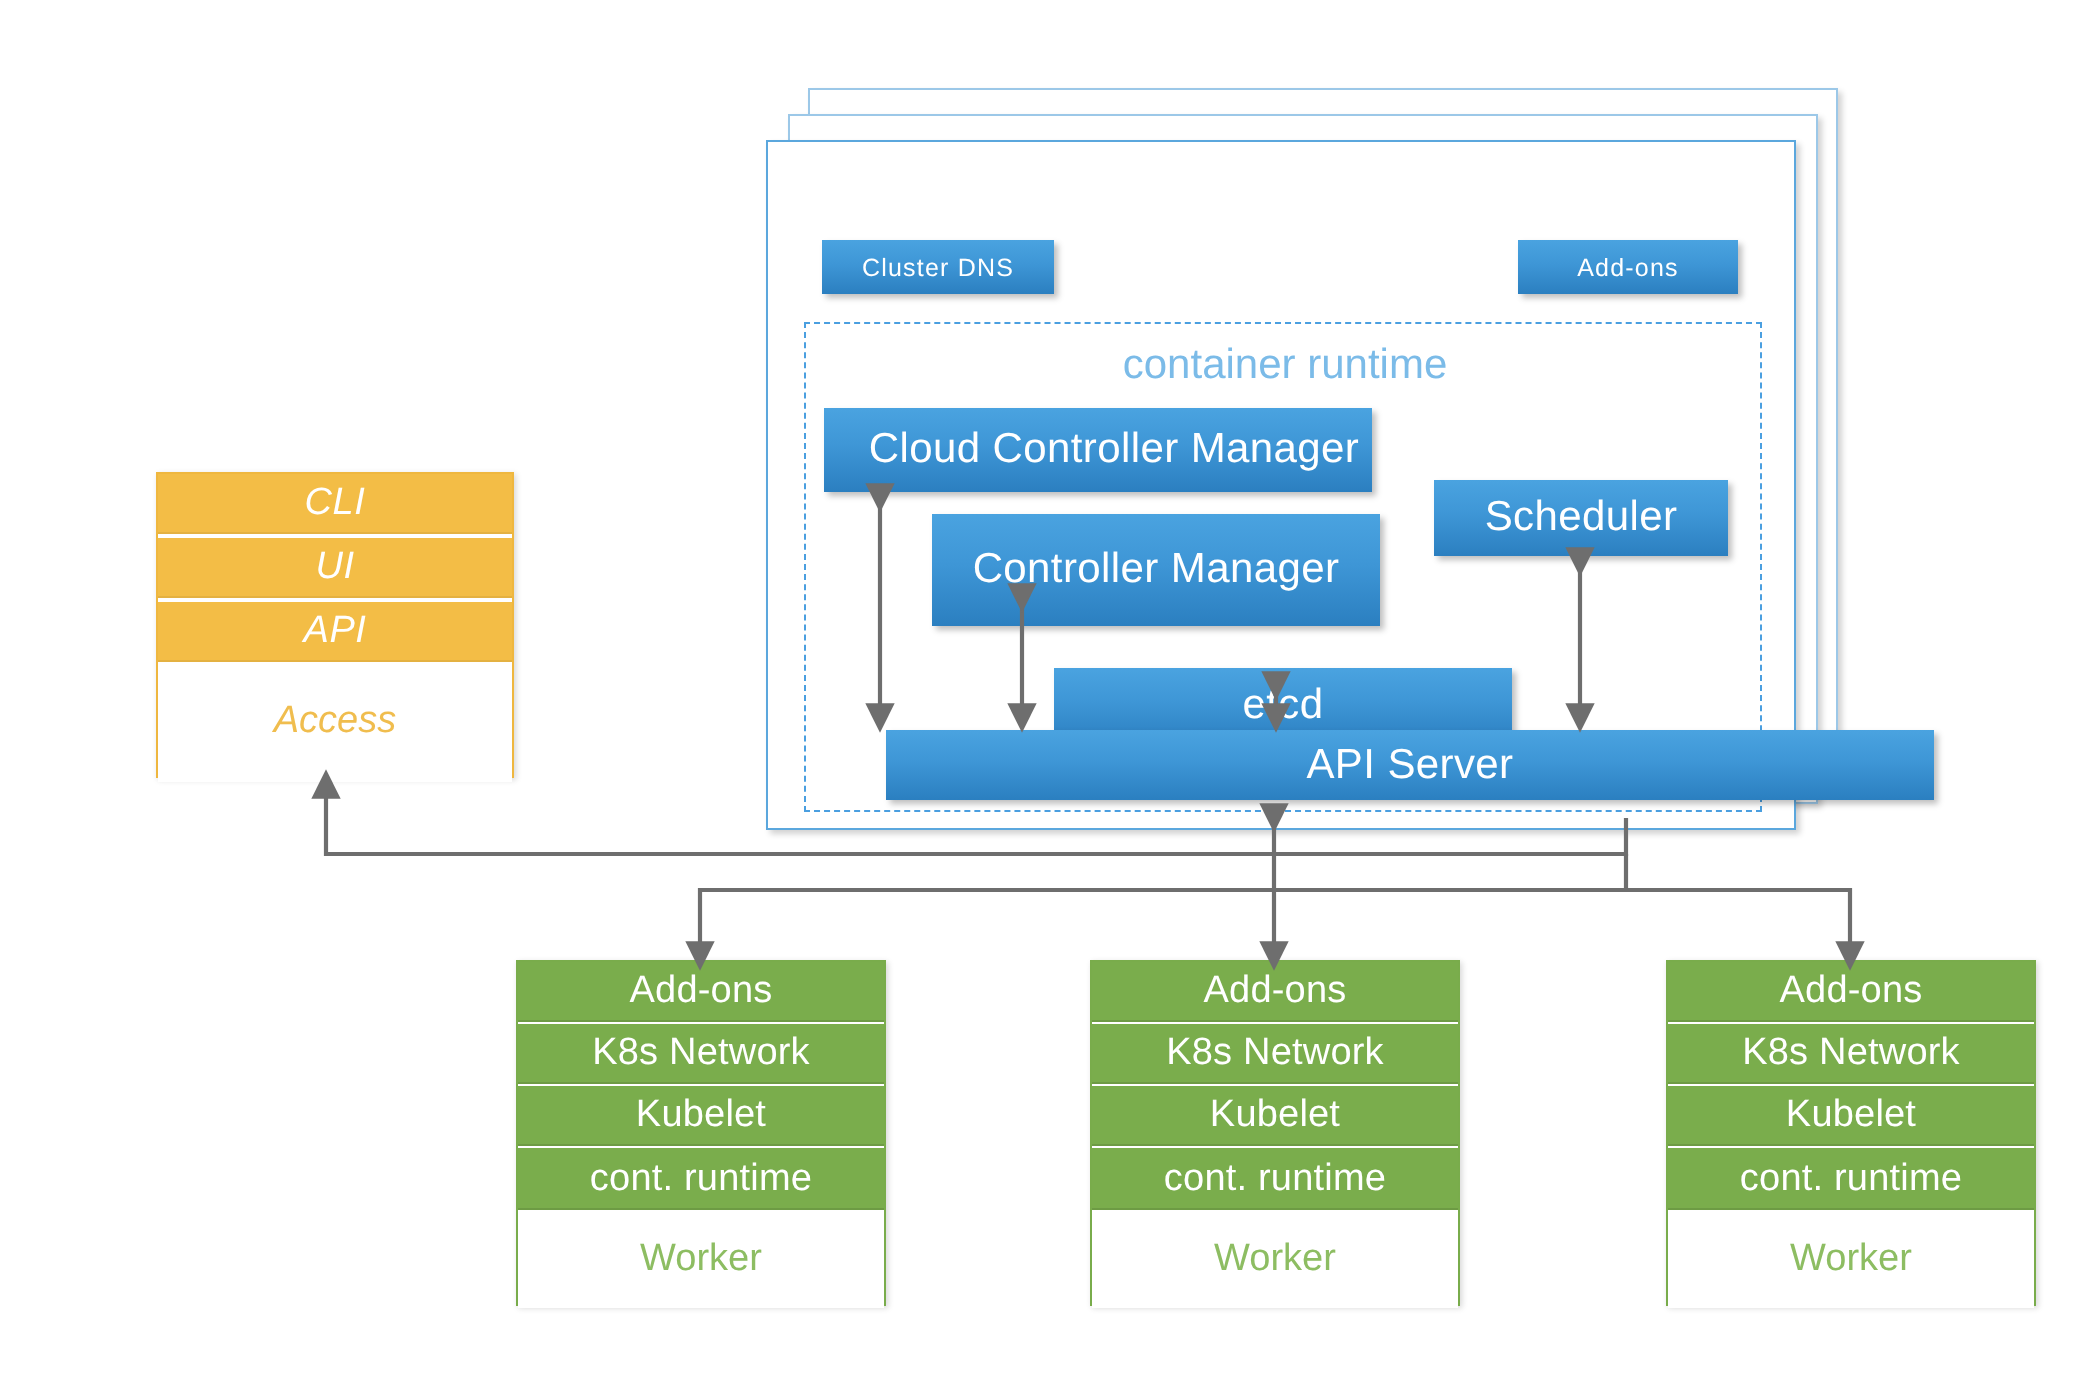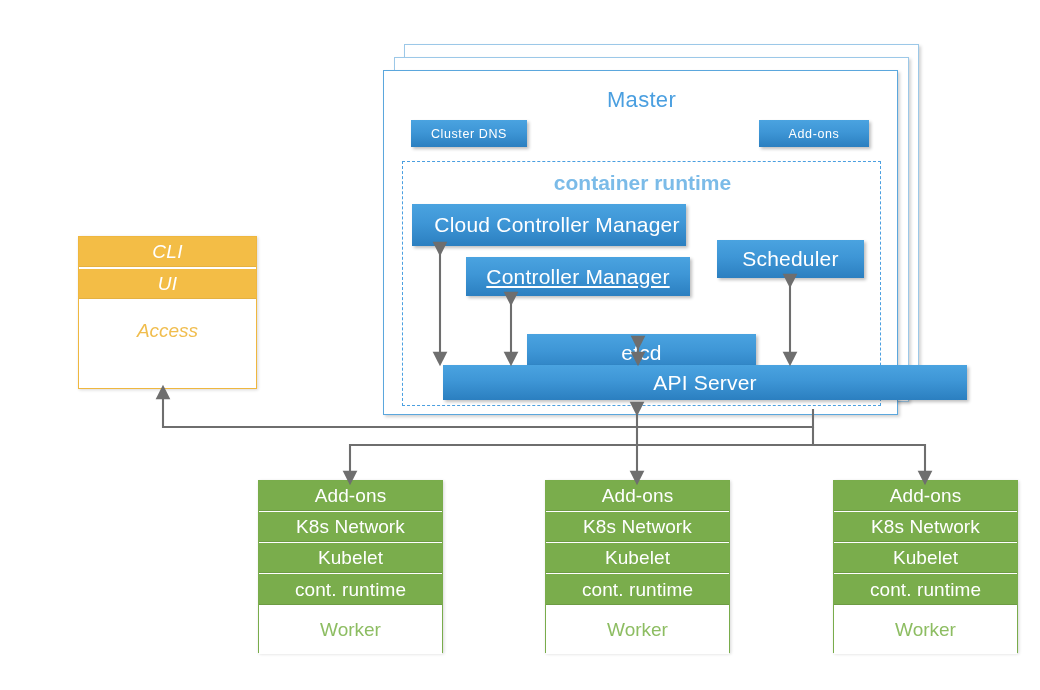--- a/index.html
+++ b/index.html
@@ -107,7 +107,6 @@
 
   <div class="abs master-card" style="left:383px;top:70px;width:515px;height:345px;">
 
-    <div class="abs ctr master-title" style="left:0;top:14px;width:515px;height:30px;">Master</div>
 
     <div class="abs ctr bluebox small" style="left:27px;top:49px;width:116px;height:27px;">Cluster DNS</div>
 

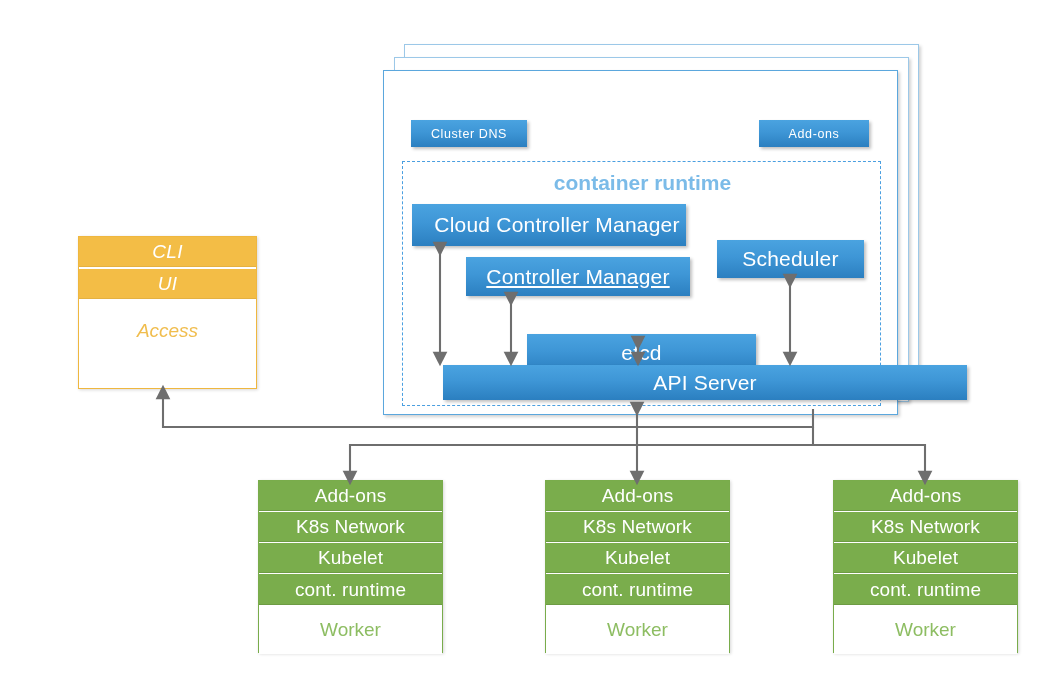--- a/index.html
+++ b/index.html
@@ -112,7 +112,7 @@
 
     <div class="abs ctr bluebox small" style="left:375px;top:49px;width:110px;height:27px;">Add-ons</div>
 
-    <div class="abs dashbox" style="left:18px;top:90px;width:479px;height:245px;font-weight:bold;">
+    <div class="abs dashbox" style="left:18px;top:90px;width:479px;height:245px;">
       <div class="abs ctr dash-title" style="left:0;top:7px;width:479px;height:28px;">container runtime</div>
     </div>
 

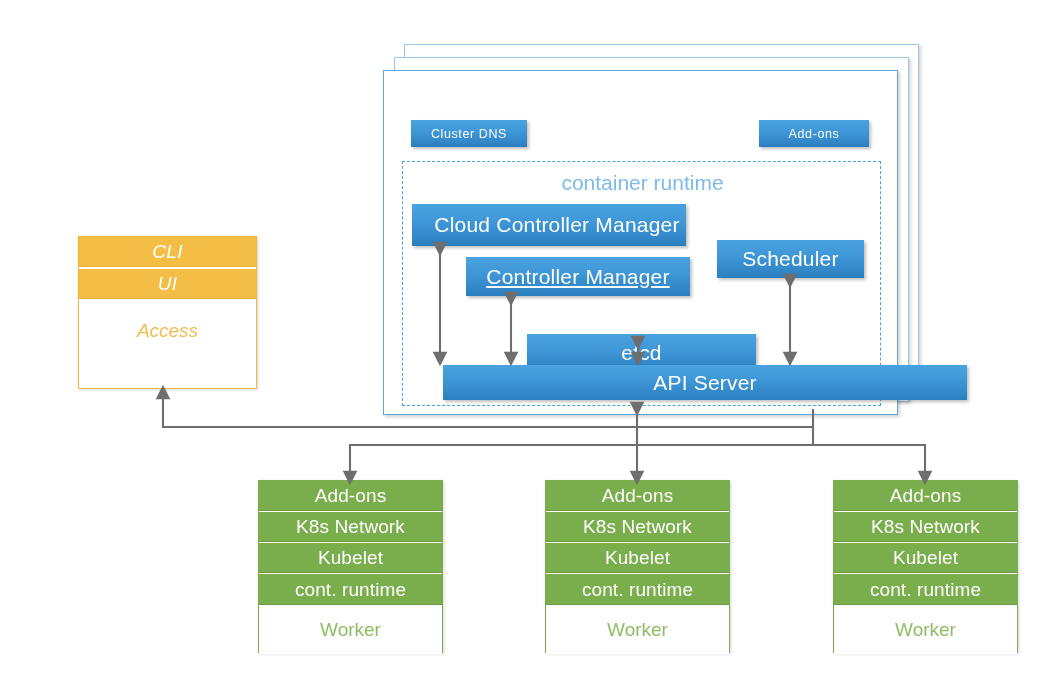--- a/index.html
+++ b/index.html
@@ -118,7 +118,7 @@
 
     <div class="abs ctr bluebox big" style="left:28px;top:133px;width:274px;height:42px;padding-left:16px;">Cloud Controller Manager</div>
 
-    <div class="abs ctr bluebox big" style="left:82px;top:186px;width:224px;height:39px;text-decoration:underline;">Controller Manager</div>
+    <div class="abs ctr bluebox big" style="left:82px;top:186px;width:224px;height:56px;">Controller Manager</div>
 
     <div class="abs ctr bluebox big" style="left:143px;top:231px;width:229px;height:38px;margin-top:32px;">etcd</div>
 

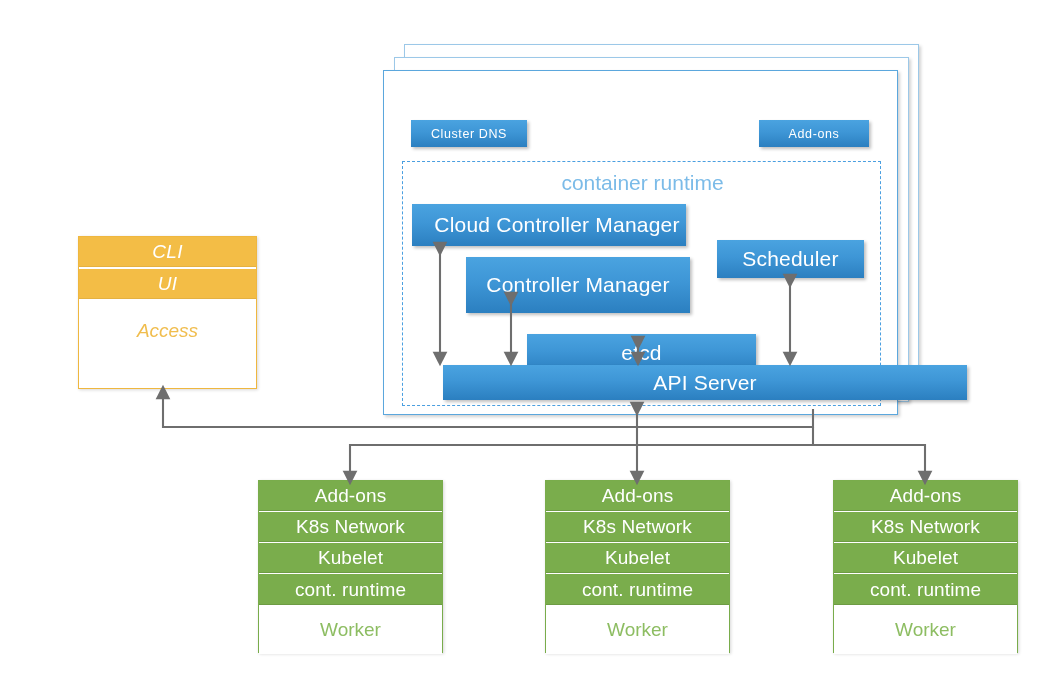--- a/index.html
+++ b/index.html
@@ -130,6 +130,7 @@
   <div class="abs access-wrap" style="left:78px;top:236px;width:179px;height:153px;font-style:italic;">
     <div class="ctr orange-row" style="height:30px;">CLI</div>
     <div class="ctr orange-row" style="height:30px;">UI</div>
+    <div class="ctr orange-row" style="height:30px;border-bottom:none;">API</div>
     <div class="ctr access-foot" style="height:60px;">Access</div>
   </div>
 

